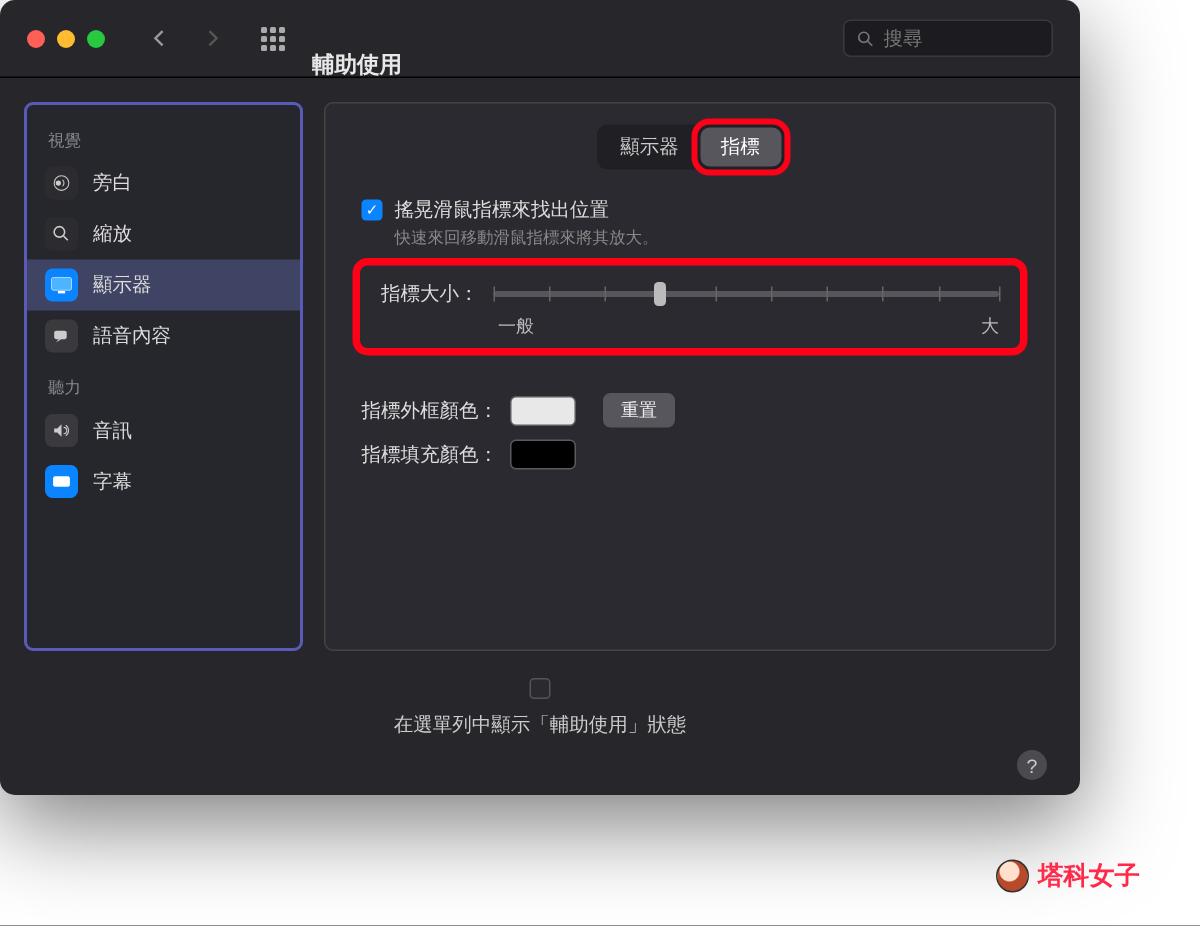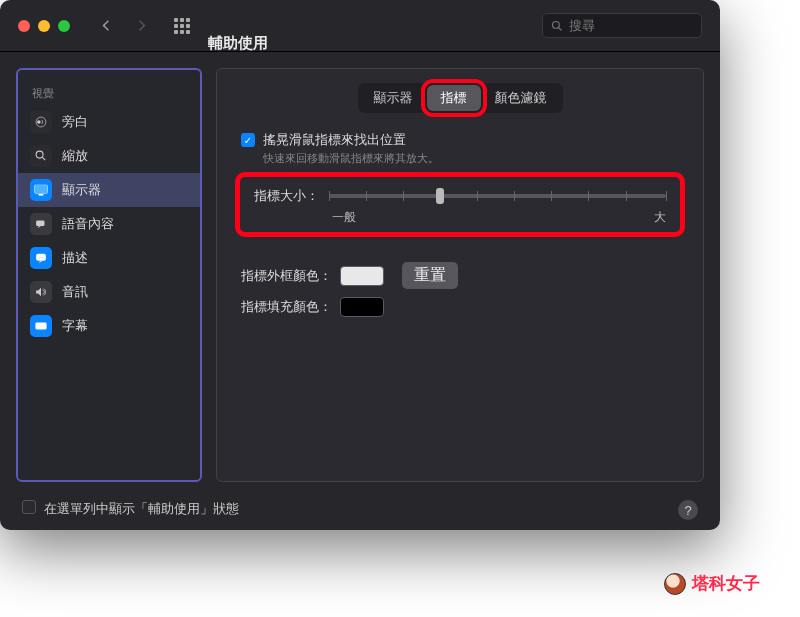--- a/index.html
+++ b/index.html
@@ -46,7 +46,7 @@
       flex: 0 0 auto; margin-right: auto; margin-top: 35px;
     }
     .search {
-      width: 160px; height: 25px;
+      width: 140px; height: 25px;
       background: #1c1c20; border: 1px solid #3a3a3e;
       border-radius: 5px;
       display: flex; align-items: center; padding: 0 8px;

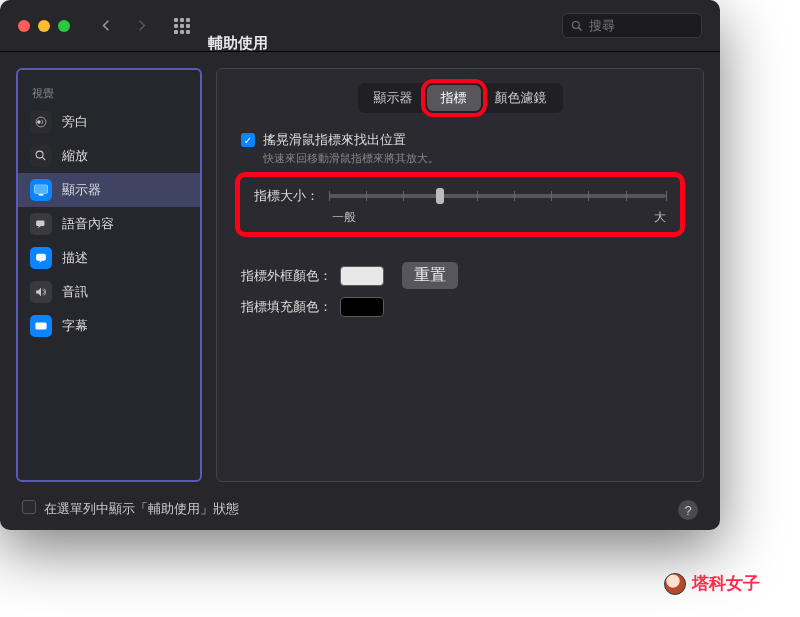--- a/index.html
+++ b/index.html
@@ -304,7 +304,6 @@
           <div class="tab-group">
             <div class="tab">顯示器</div>
             <div class="tab active hl">指標</div>
-            <div class="tab">顏色濾鏡</div>
           </div>
         </div>
 

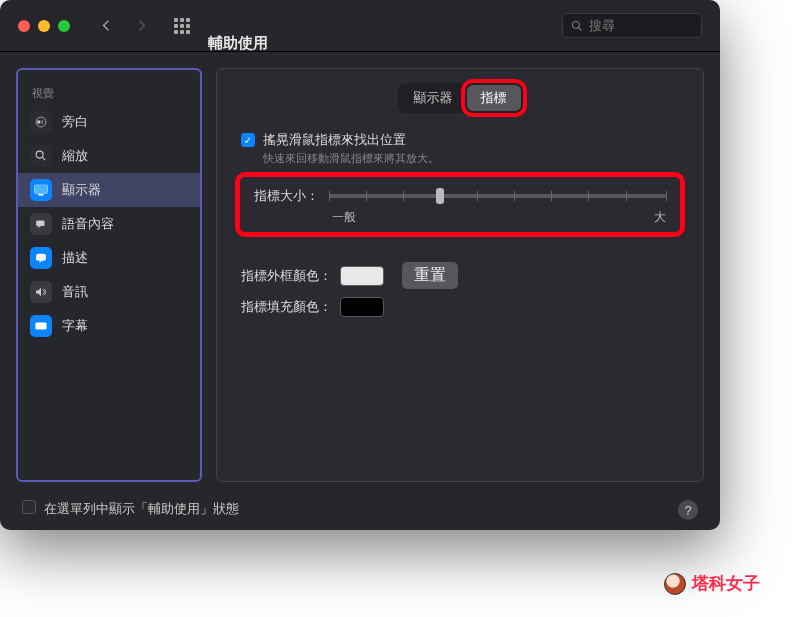--- a/index.html
+++ b/index.html
@@ -280,6 +280,7 @@
           </div>
           <span>描述</span>
         </div>
+        <div class="side-section">聽力</div>
         <div class="side-item">
           <div class="side-icon ic-audio">
             <svg viewBox="0 0 20 20" width="14" height="14">

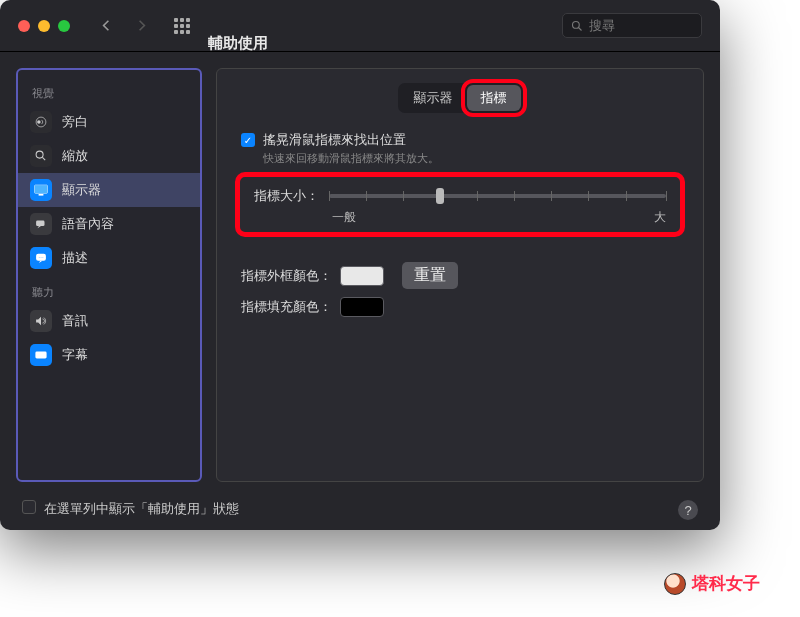--- a/index.html
+++ b/index.html
@@ -270,16 +270,6 @@
           </div>
           <span>語音內容</span>
         </div>
-        <div class="side-item">
-          <div class="side-icon ic-desc">
-            <svg viewBox="0 0 20 20" width="14" height="14">
-                  <rect x="3" y="4" width="14" height="10" rx="3" fill="#fff"></rect>
-                  <path d="M9 14 L7 17 L12 14" fill="#fff"></path>
-                  <text x="10" y="12" text-anchor="middle" font-size="8" fill="#0a84ff">⋯</text>
-                </svg>
-          </div>
-          <span>描述</span>
-        </div>
         <div class="side-section">聽力</div>
         <div class="side-item">
           <div class="side-icon ic-audio">

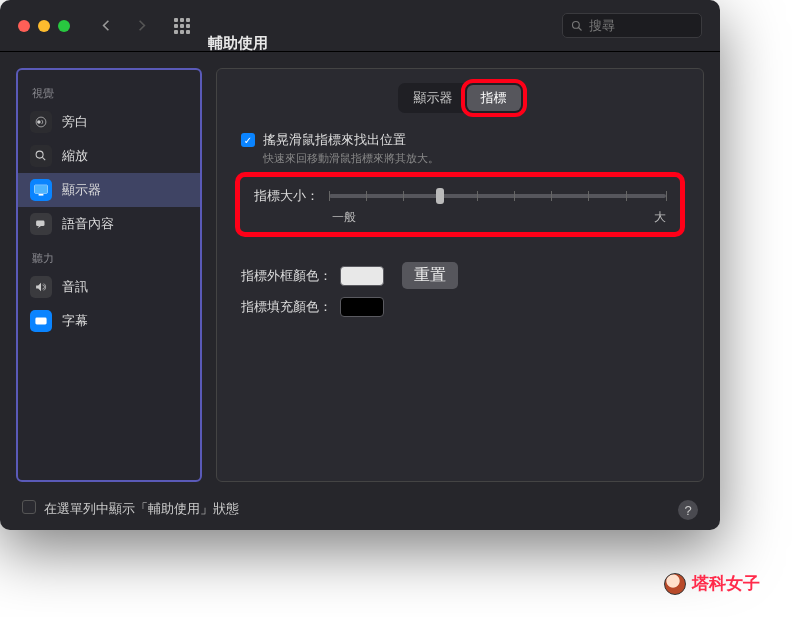--- a/index.html
+++ b/index.html
@@ -156,7 +156,7 @@
     .sw-black { background: #000; }
     .btn {
       background: #56565c; color: #eee; border: none;
-      border-radius: 5px; padding: 3px 12px; font-size: 16px;
+      border-radius: 5px; padding: 3px 12px; font-size: 12px;
       cursor: default;
     }
     .footer {

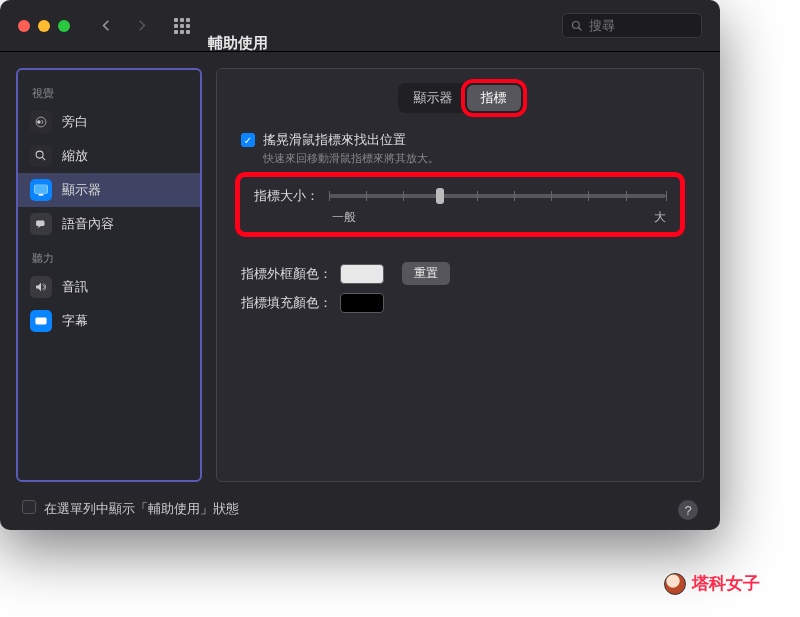--- a/index.html
+++ b/index.html
@@ -160,8 +160,8 @@
       cursor: default;
     }
     .footer {
-      display: flex; padding: 4px 6px 0;
-      color: #ccc; font-size: 13px; gap: 8px;
+      display: flex; align-items: center; padding: 4px 6px 0;
+      color: #ccc; font-size: 13px; gap: 8px; flex-direction: column;
     }
     .chk-empty {
       width: 14px; height: 14px; border: 1px solid #555;

